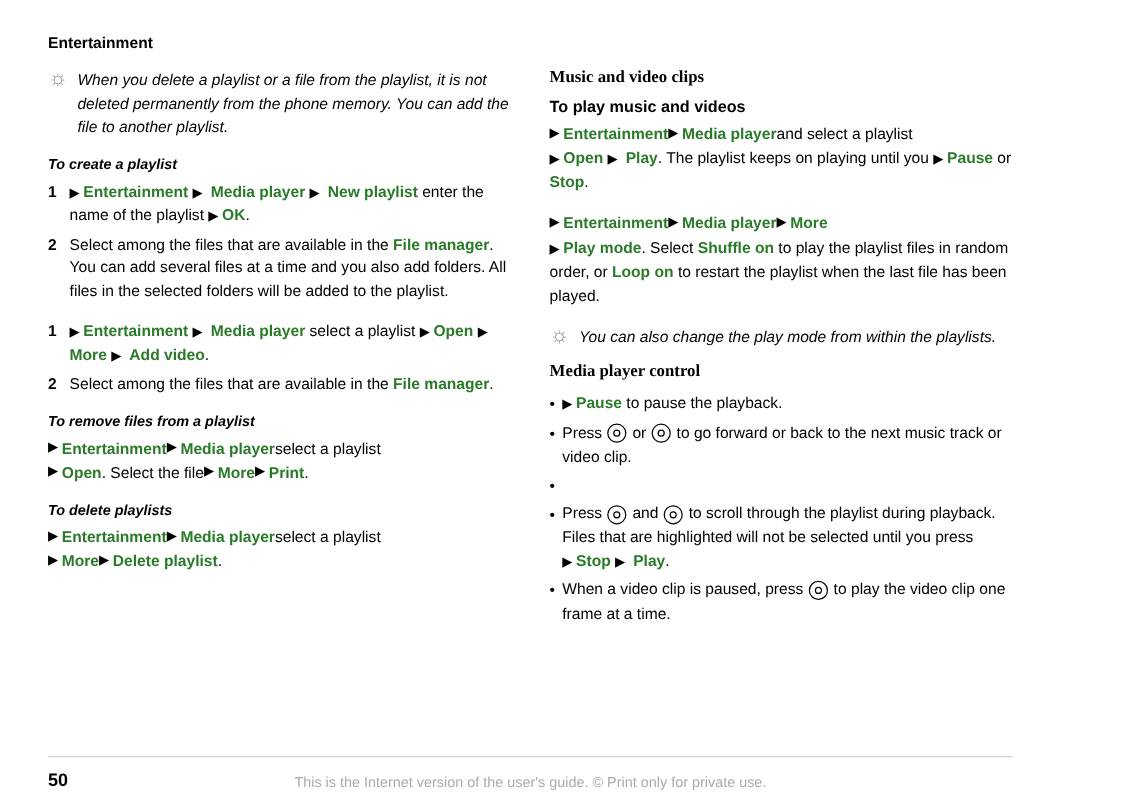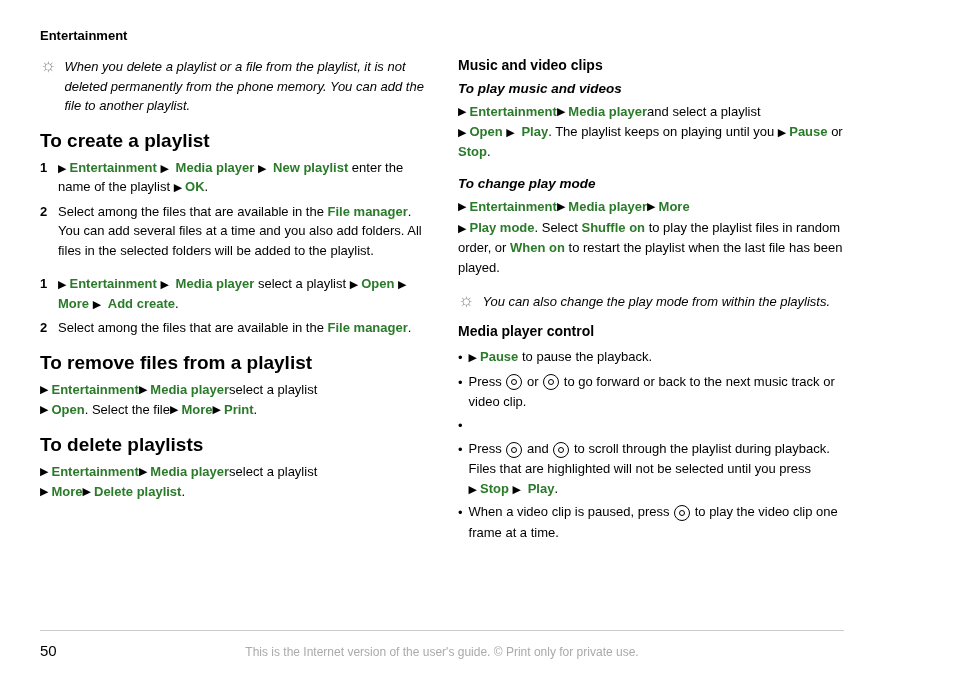--- a/index.html
+++ b/index.html
@@ -137,6 +137,7 @@
       font-weight: bold;
       color: #000;
       margin-bottom: 8px;
+      font-family: Liberation Serif, serif;
     }
     .right-subsection-title {
       font-size: 13.5px;

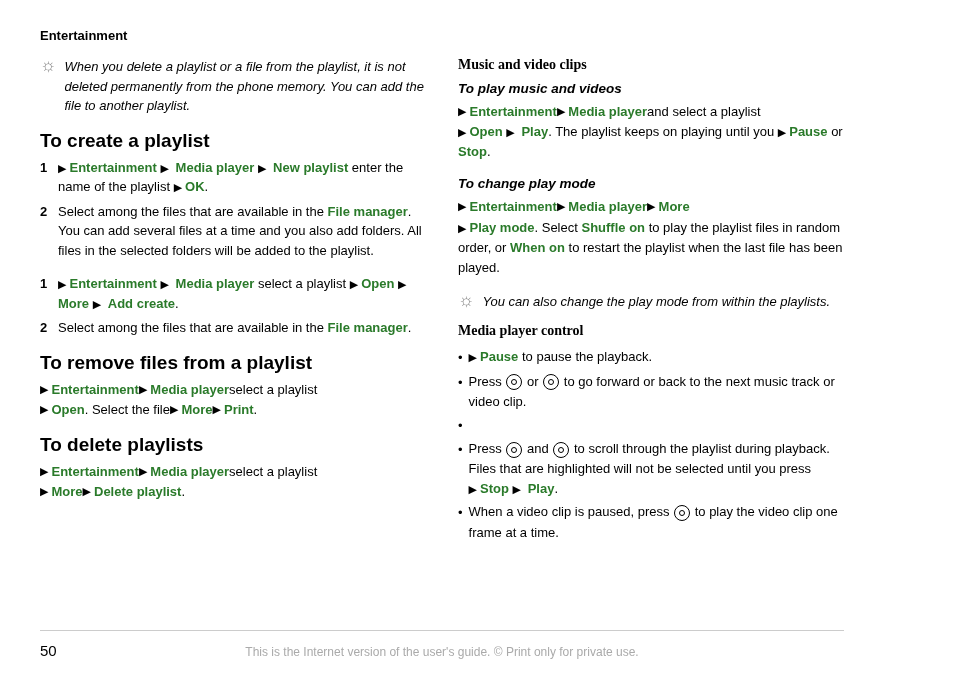--- a/index.html
+++ b/index.html
@@ -142,7 +142,6 @@
     .right-subsection-title {
       font-size: 13.5px;
       font-weight: bold;
-      font-style: italic;
       color: #000;
       margin-bottom: 6px;
     }

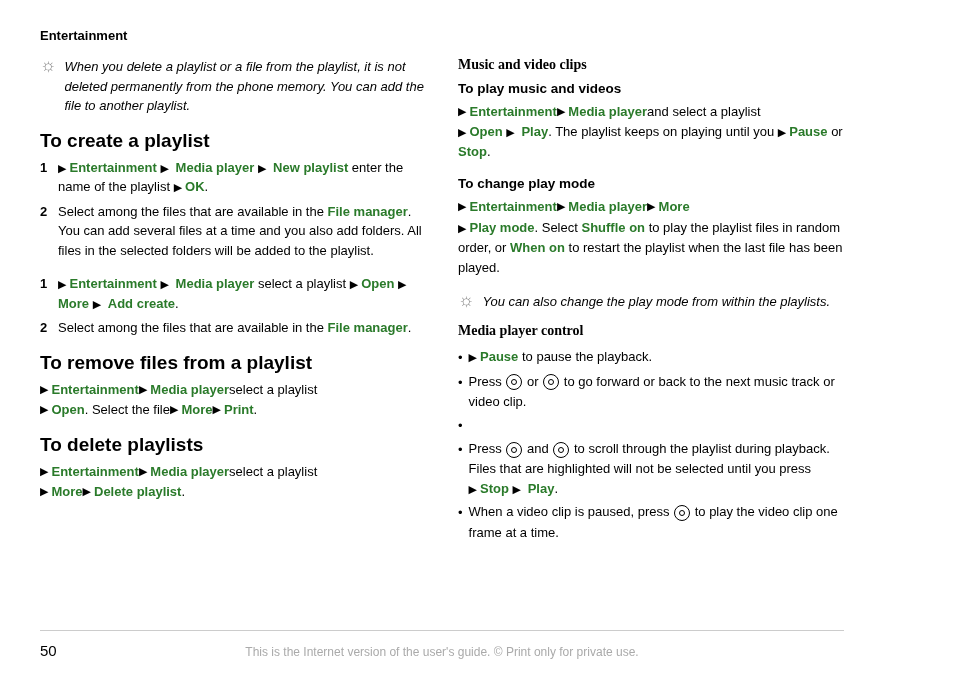--- a/index.html
+++ b/index.html
@@ -54,8 +54,9 @@
       line-height: 1.5;
     }
     .section-title {
-      font-size: 19px;
-      font-weight: bold;
+      font-size: 12px;
+      font-weight: bold;
+      font-style: italic;
       color: #000;
       margin-bottom: 6px;
     }

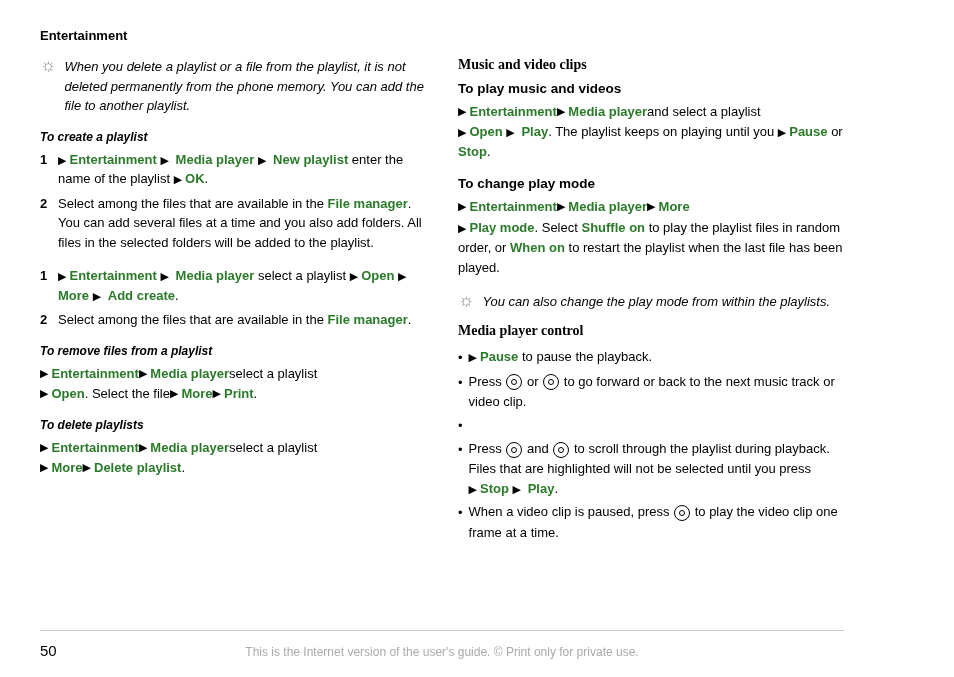--- a/index.html
+++ b/index.html
@@ -262,7 +262,6 @@
       </div>
 
       <div class="section">
-        <div class="right-subsection-title">To change play mode</div>
         <ul class="plain-list">
           <li>
             <span class="arrow">▶</span>

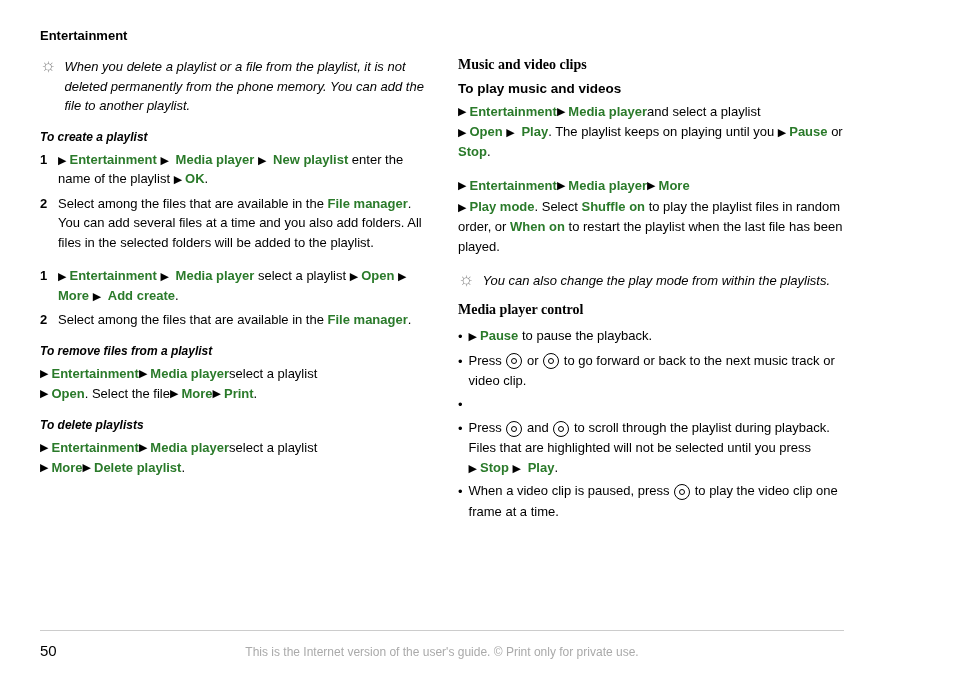--- a/index.html
+++ b/index.html
@@ -272,7 +272,7 @@
               <span class="green">More</span>
           </li>
           <li style="display:block">
-            <span class="arrow">▶</span><span class="green">Play mode</span>. Select <span class="green">Shuffle on</span> to play the playlist files in random order, or <span class="green">When on</span> to restart the playlist when the last file has been played.
+            <span class="arrow">▶</span><span class="green">Play mode</span>. Select <span class="green">Shuffle on</span> to play the playlist files in random order, or <span class="green">Loop on</span> to restart the playlist when the last file has been played.
           </li>
         </ul>
       </div>

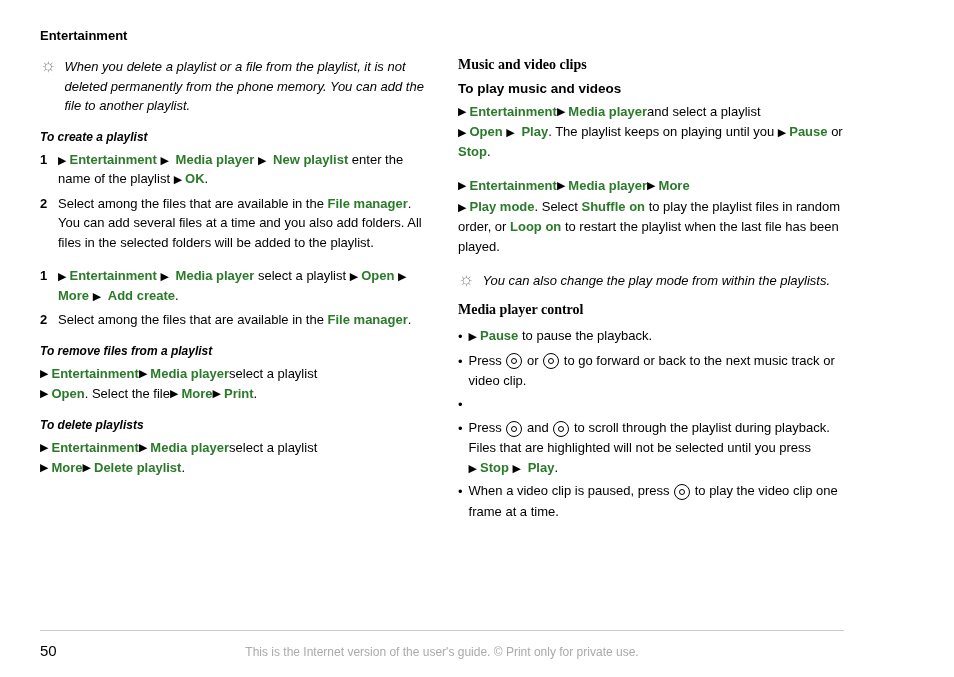--- a/index.html
+++ b/index.html
@@ -209,7 +209,7 @@
           <li>
             <span class="num">1</span>
             <span>
-              <span class="arrow">▶</span><span class="green">Entertainment</span> <span class="arrow">▶</span> <span class="green">Media player</span> select a playlist <span class="arrow">▶</span><span class="green">Open</span> <span class="arrow">▶</span> <span class="green">More</span> <span class="arrow">▶</span> <span class="green">Add create</span>.
+              <span class="arrow">▶</span><span class="green">Entertainment</span> <span class="arrow">▶</span> <span class="green">Media player</span> select a playlist <span class="arrow">▶</span><span class="green">Open</span> <span class="arrow">▶</span> <span class="green">More</span> <span class="arrow">▶</span> <span class="green">Add video</span>.
             </span>
           </li>
           <li>

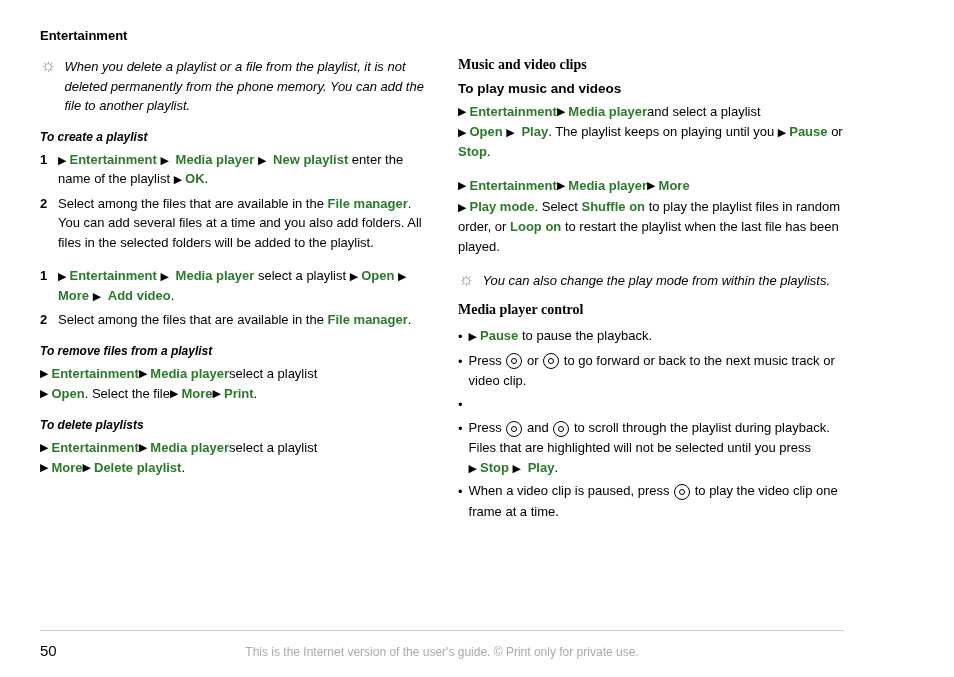--- a/index.html
+++ b/index.html
@@ -160,7 +160,7 @@
       bottom: 18px;
       left: 40px;
       font-size: 15px;
-      font-weight: normal;
+      font-weight: bold;
       color: #000;
     }
     .divider-line {

